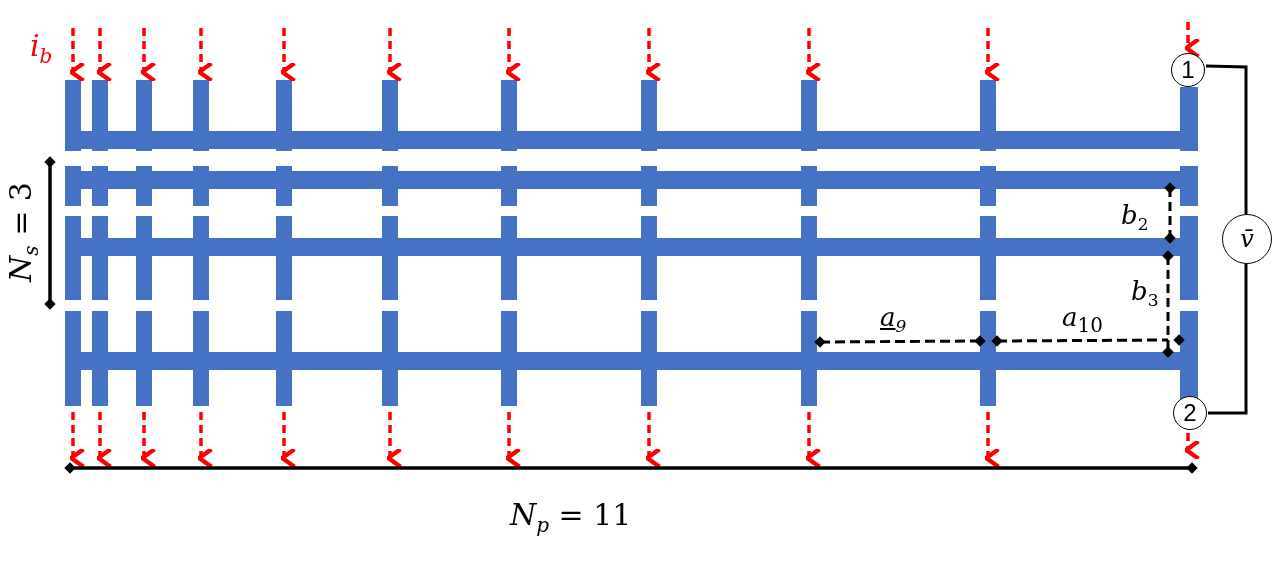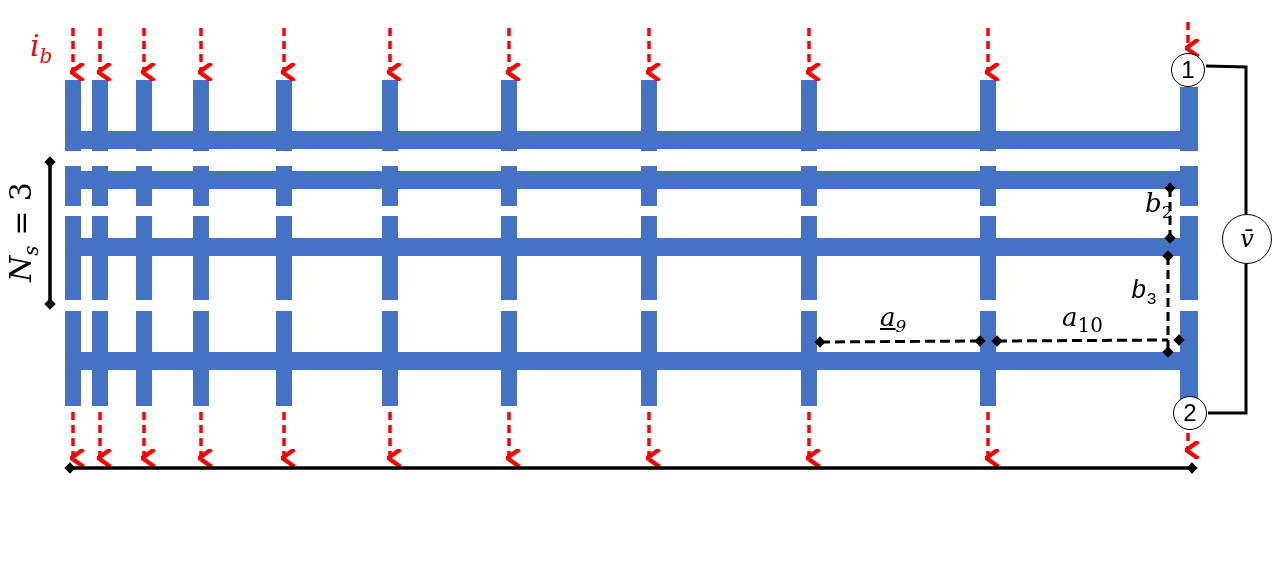--- a/index.html
+++ b/index.html
@@ -148,7 +148,7 @@
   <div class="lbl math" style="left:1062px;top:302px;font-size:26px;">
     <span>a</span><sub style="font-size:20px;font-style:normal;">10</sub>
   </div>
-  <div class="lbl math" style="left:1121px;top:188px;font-size:26px;margin-left:24px;">
+  <div class="lbl math" style="left:1121px;top:200px;font-size:26px;">
     <span>b</span><sub style="font-size:17px;font-style:normal;">2</sub>
   </div>
   <div class="lbl math" style="left:1131px;top:276px;font-size:26px;font-family:Liberation Mono, monospace;">

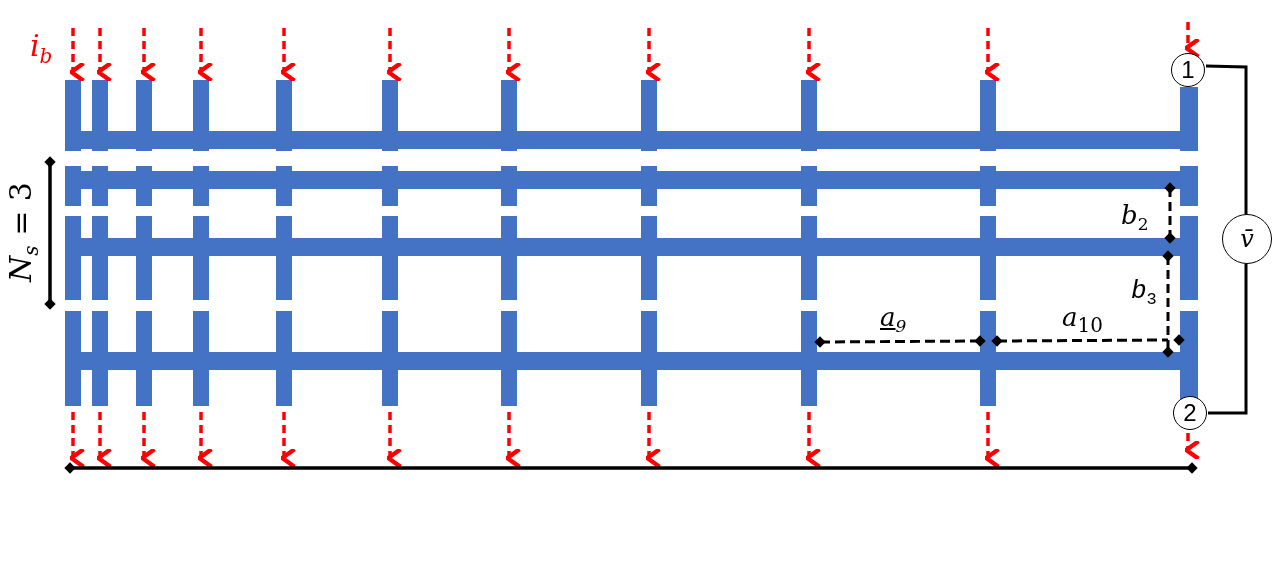--- a/index.html
+++ b/index.html
@@ -151,7 +151,7 @@
   <div class="lbl math" style="left:1121px;top:200px;font-size:26px;">
     <span>b</span><sub style="font-size:17px;font-style:normal;">2</sub>
   </div>
-  <div class="lbl math" style="left:1131px;top:276px;font-size:26px;font-family:Liberation Mono, monospace;">
+  <div class="lbl math" style="left:1131px;top:276px;font-size:26px;">
     <span>b</span><sub style="font-size:17px;font-style:normal;">3</sub>
   </div>
 </div>

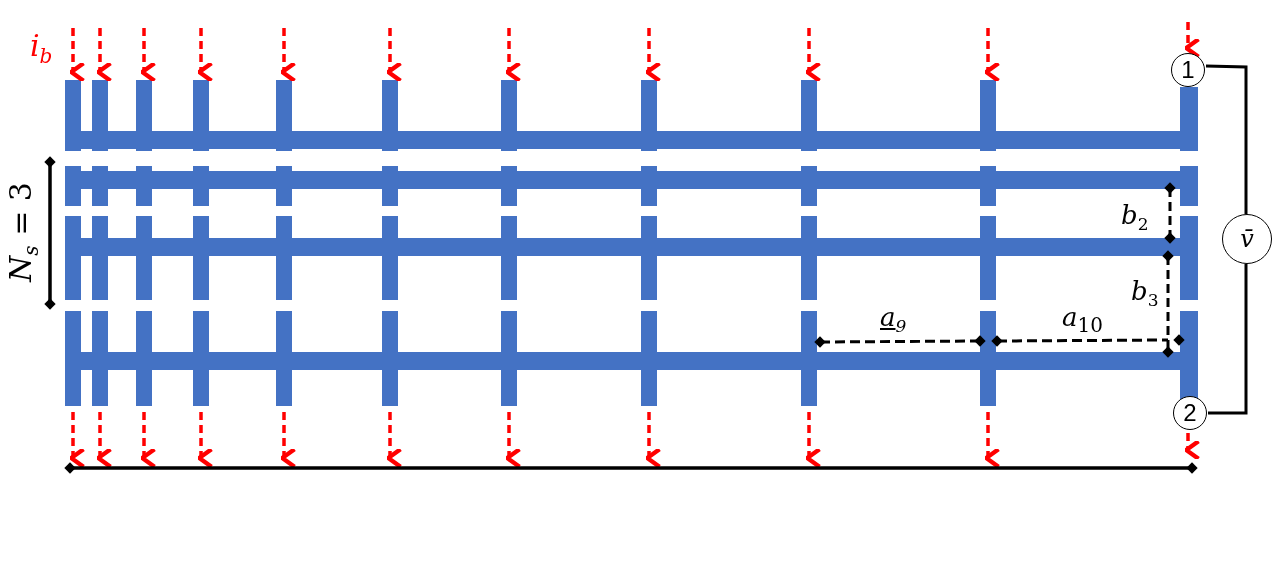--- a/index.html
+++ b/index.html
@@ -129,6 +129,10 @@
   </div>
 
   
+  <div class="lbl" style="left:510px;top:497px;font-size:30px;">
+    <span class="math">N</span><sub class="math" style="font-size:20px;">p</sub>
+    <span>= 11</span>
+  </div>
 
   
   <div class="circle-node" style="left:1171px;top:53px;">

